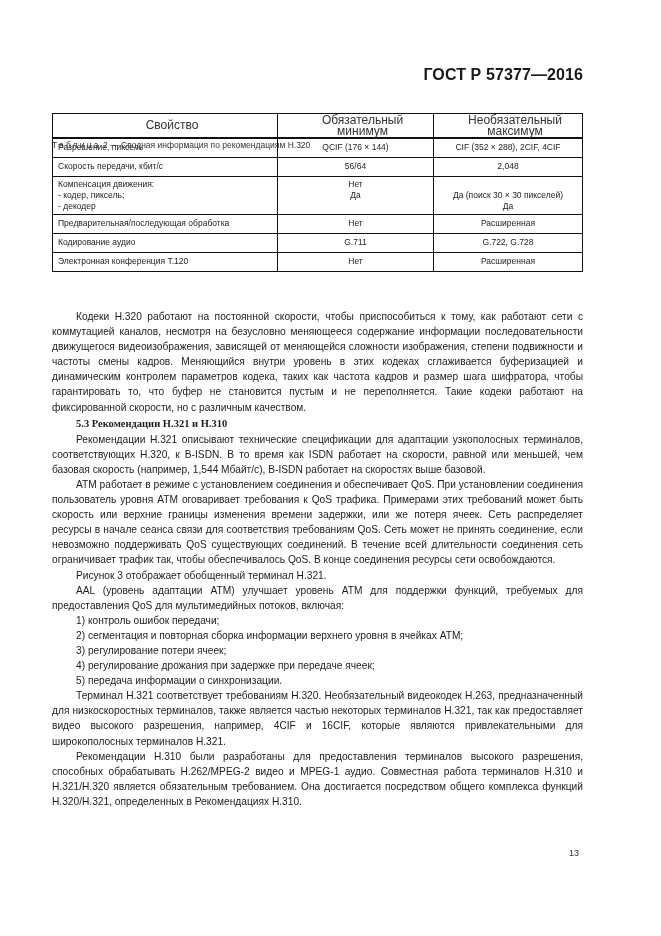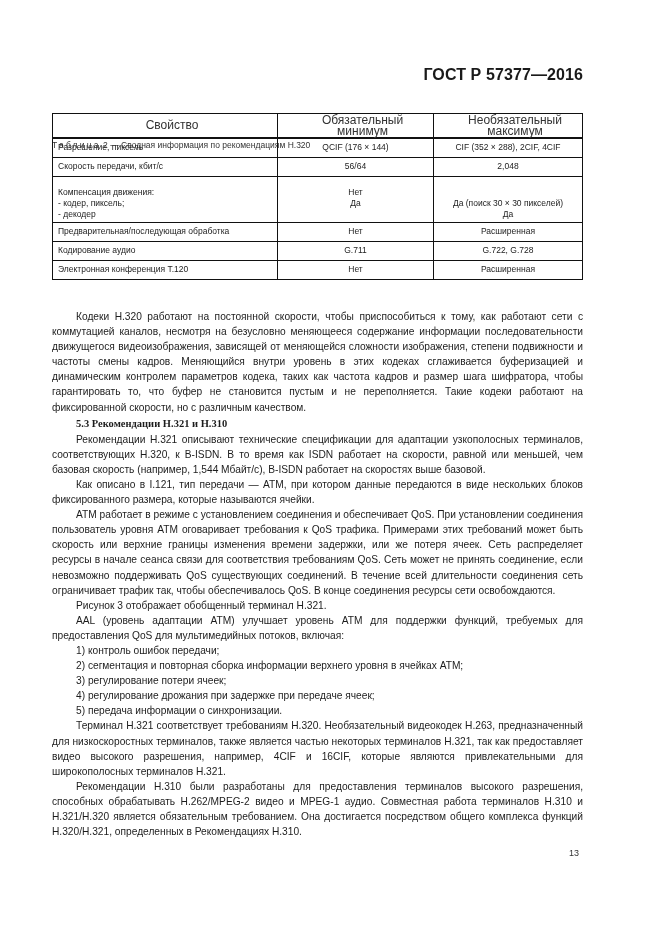--- a/index.html
+++ b/index.html
@@ -29,7 +29,7 @@
   table.summary td.c { text-align: center; }
   table.summary .col1 { width: 200px; }
   table.summary .col2 { width: 131px; }
-  table.summary .mc td { padding-top: 10px; padding-bottom: 2px; }
+  table.summary .mc td { padding-top: 2px; padding-bottom: 2px; }
   .body-text {
     position: absolute; top: 309px; left: 52px; width: 531px;
     font-size: 10.2px; line-height: 15.1px; color: #1c1c1c;

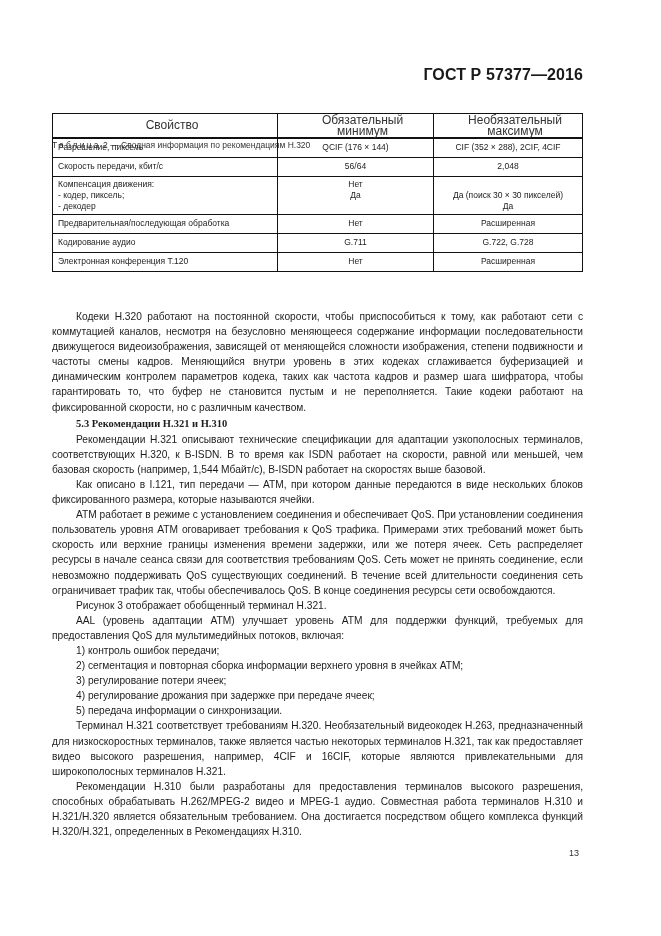--- a/index.html
+++ b/index.html
@@ -111,7 +111,6 @@
   <p>Кодеки H.320 работают на постоянной скорости, чтобы приспособиться к тому, как работают сети с коммутацией каналов, несмотря на безусловно меняющееся содержание информации последовательности движущегося видеоизображения, зависящей от меняющейся сложности изображения, степени подвижности и частоты смены кадров. Меняющийся внутри уровень в этих кодеках сглаживается буферизацией и динамическим контролем параметров кодека, таких как частота кадров и размер шага шифратора, чтобы гарантировать то, что буфер не становится пустым и не переполняется. Такие кодеки работают на фиксированной скорости, но с различным качеством.</p>
   <h3>5.3 Рекомендации H.321 и H.310</h3>
   <p>Рекомендации H.321 описывают технические спецификации для адаптации узкополосных терминалов, соответствующих H.320, к B-ISDN. В то время как ISDN работает на скорости, равной или меньшей, чем базовая скорость (например, 1,544 Мбайт/с), B-ISDN работает на скоростях выше базовой.</p>
-  <p>Как описано в I.121, тип передачи — ATM, при котором данные передаются в виде нескольких блоков фиксированного размера, которые называются ячейки.</p>
   <p>ATM работает в режиме с установлением соединения и обеспечивает QoS. При установлении соединения пользователь уровня ATM оговаривает требования к QoS трафика. Примерами этих требований может быть скорость или верхние границы изменения времени задержки, или же потеря ячеек. Сеть распределяет ресурсы в начале сеанса связи для соответствия требованиям QoS. Сеть может не принять соединение, если невозможно поддерживать QoS существующих соединений. В течение всей длительности соединения сеть ограничивает трафик так, чтобы обеспечивалось QoS. В конце соединения ресурсы сети освобождаются.</p>
   <p>Рисунок 3 отображает обобщенный терминал H.321.</p>
   <p>AAL (уровень адаптации ATM) улучшает уровень ATM для поддержки функций, требуемых для предоставления QoS для мультимедийных потоков, включая:</p>

